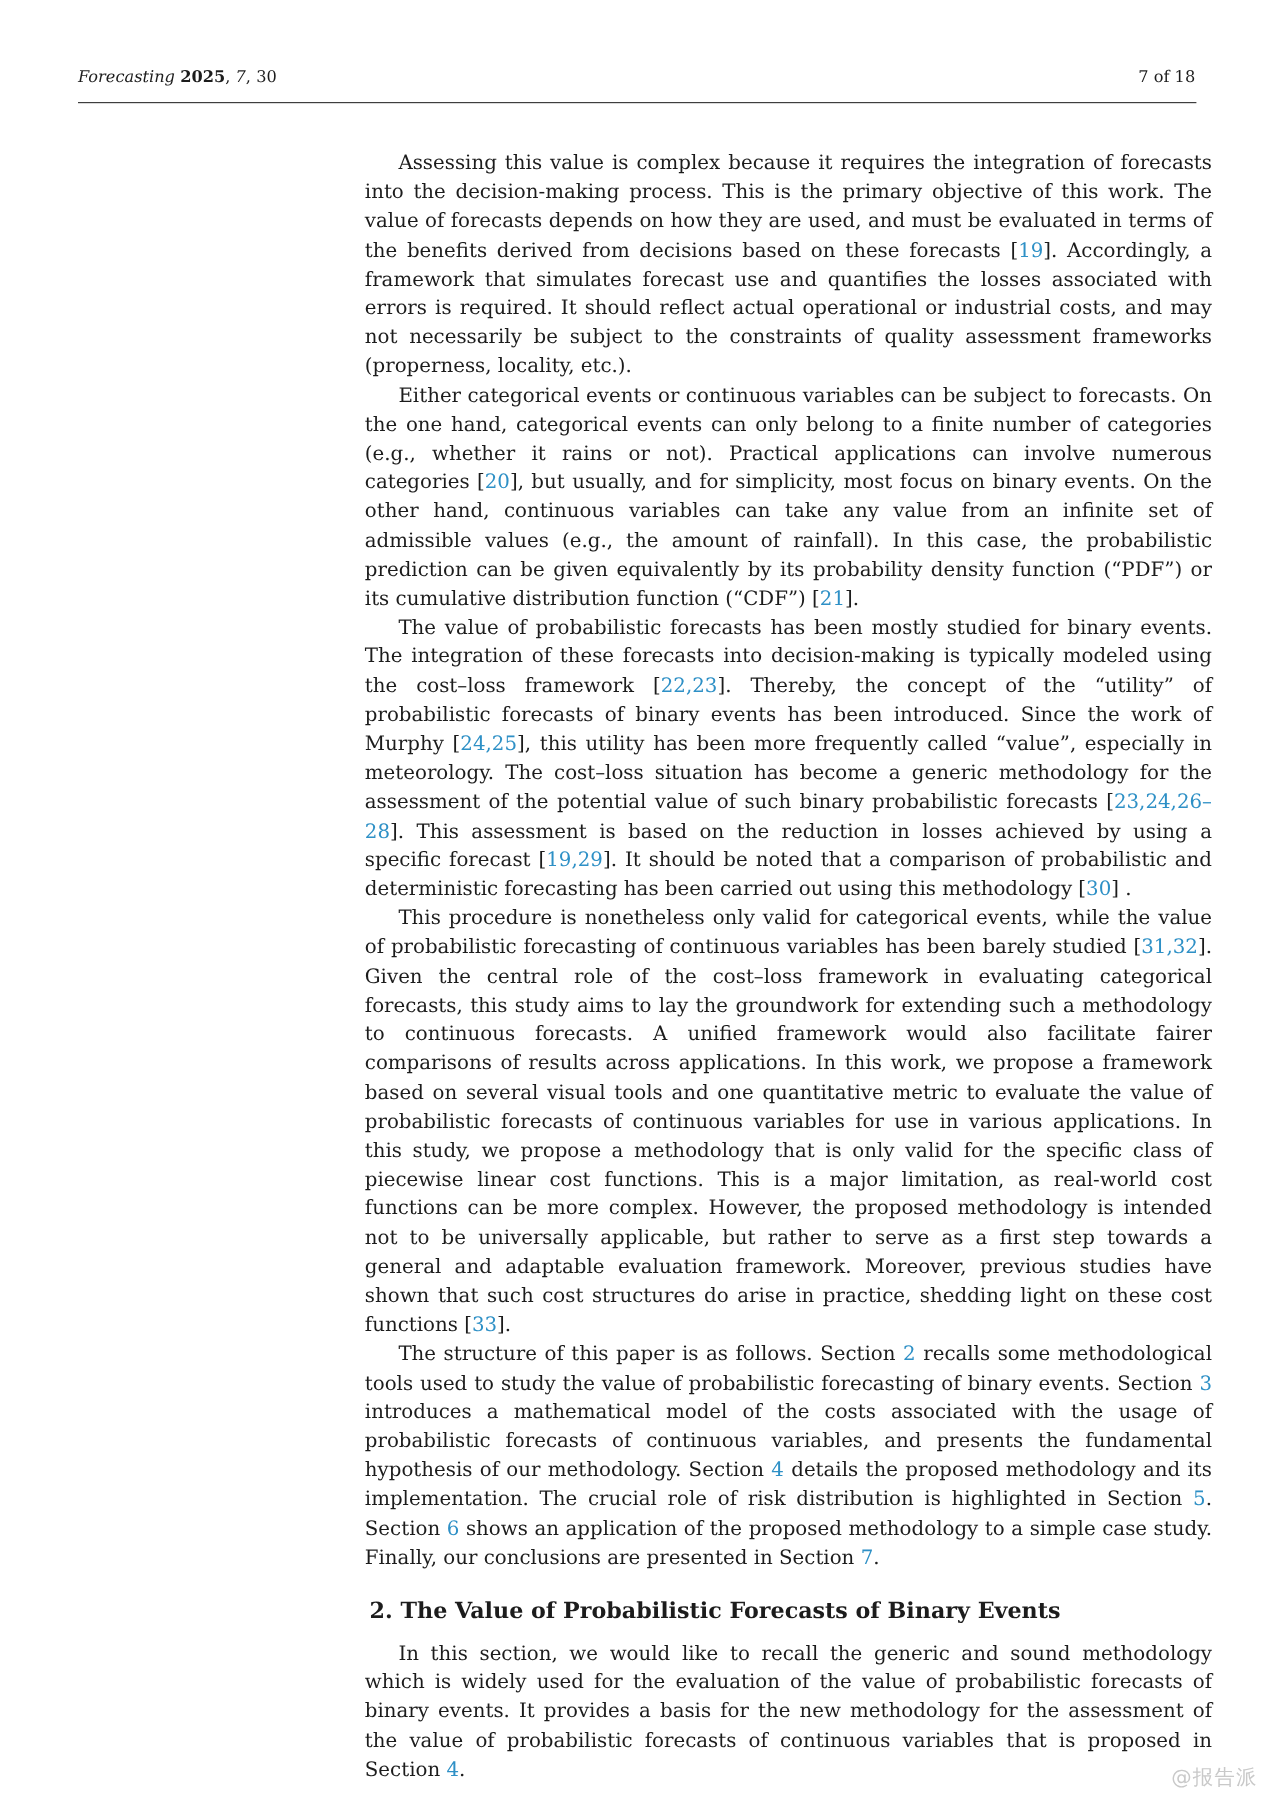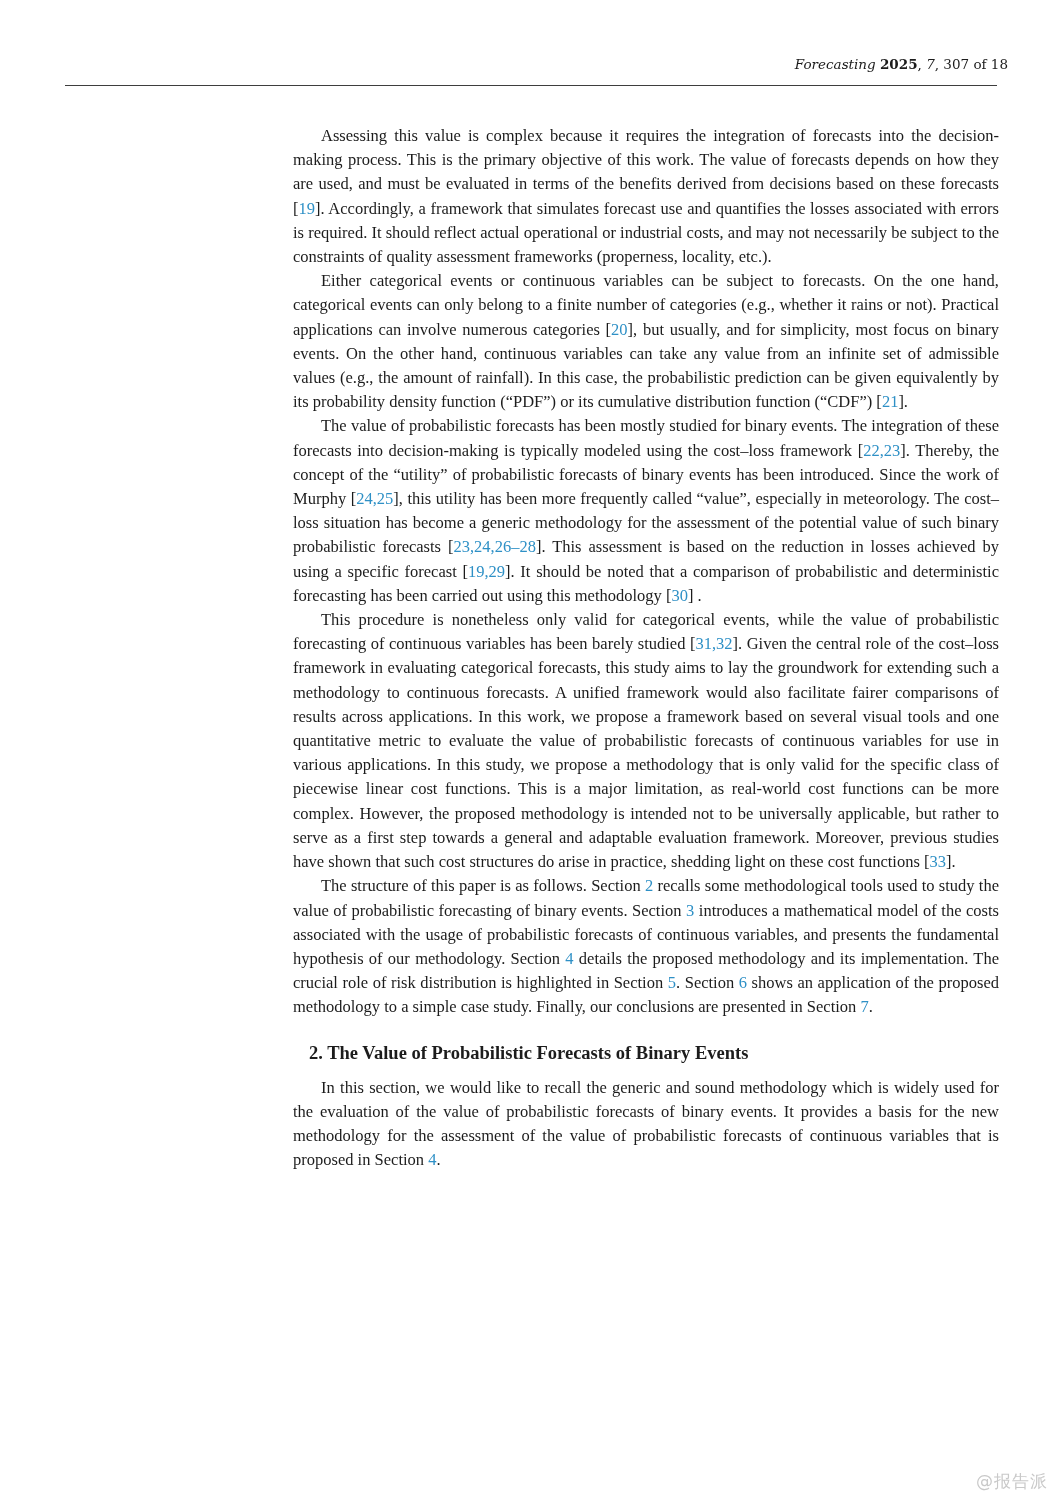--- a/index.html
+++ b/index.html
@@ -14,9 +14,9 @@
   }
   .page-header {
     position: absolute;
-    left: 65px; right: 53px; top: 56px;
+    left: 65px; right: 65px; top: 56px;
     display: flex;
-    justify-content: flex-end;
+    justify-content: space-between;
     align-items: baseline;
     font-size: 13.5px;
     color: #1c1c1c;

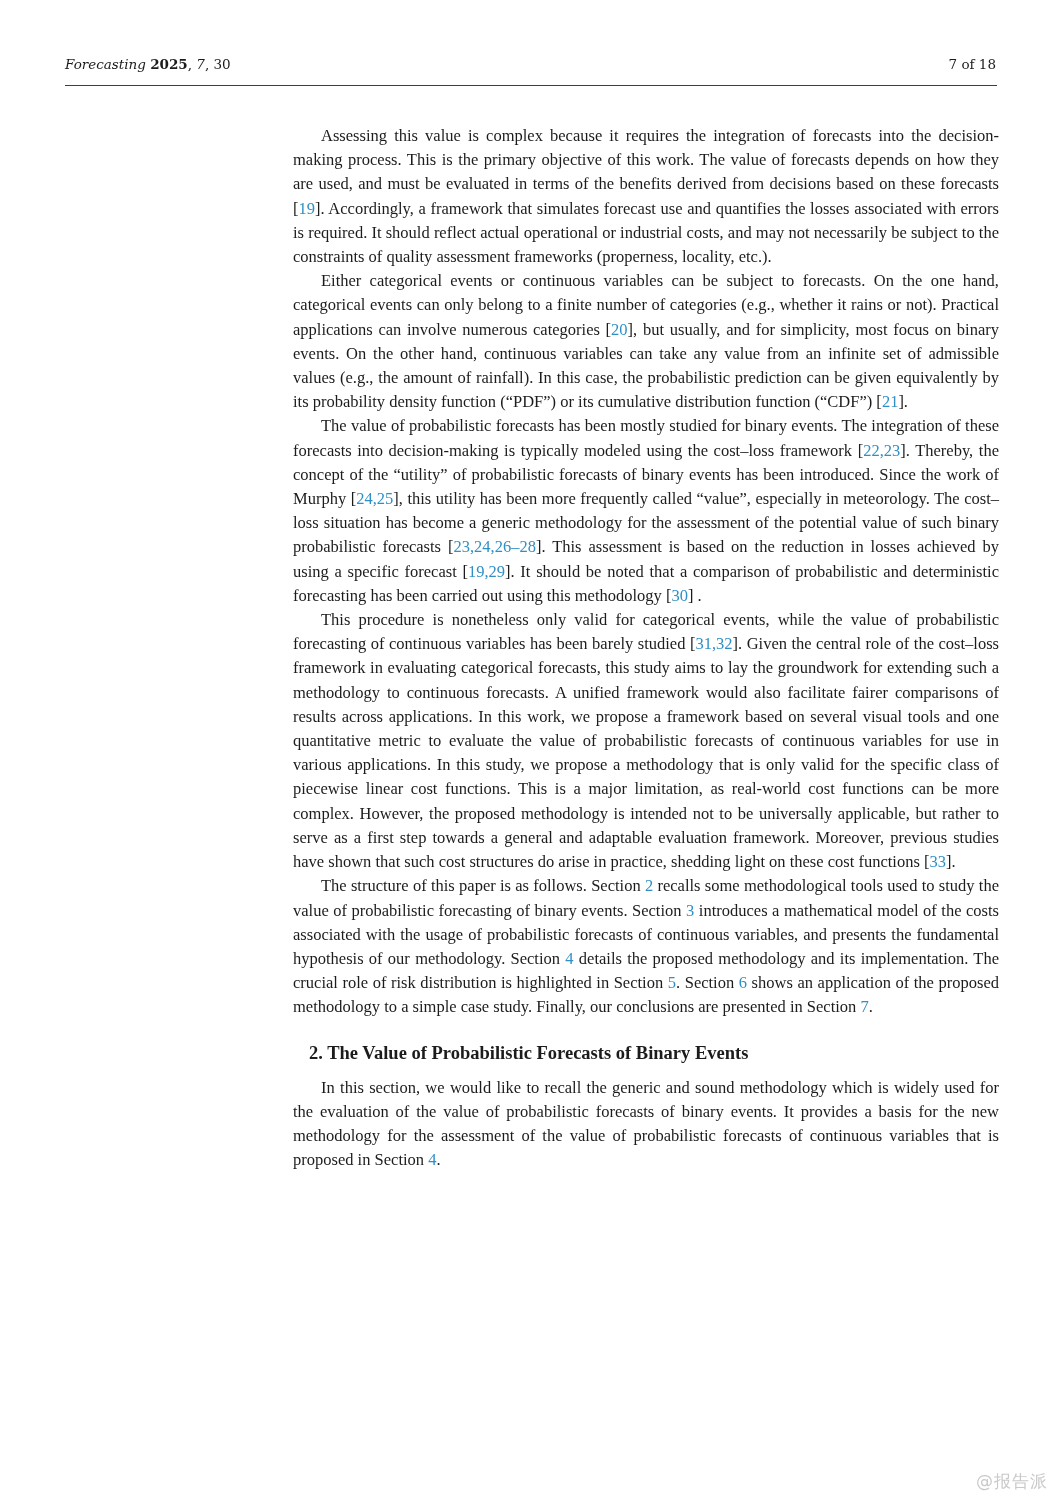--- a/index.html
+++ b/index.html
@@ -31,12 +31,11 @@
   }
   .article {
     position: absolute;
-    left: 293px; width: 706px; top: 124px;
+    left: 304px; width: 706px; top: 124px;
     font-size: 16.5px;
     line-height: 24.2px;
     text-align: justify;
     text-justify: inter-word;
-    font-family: Liberation Serif, serif;
   }
   .article p {
     margin: 0;

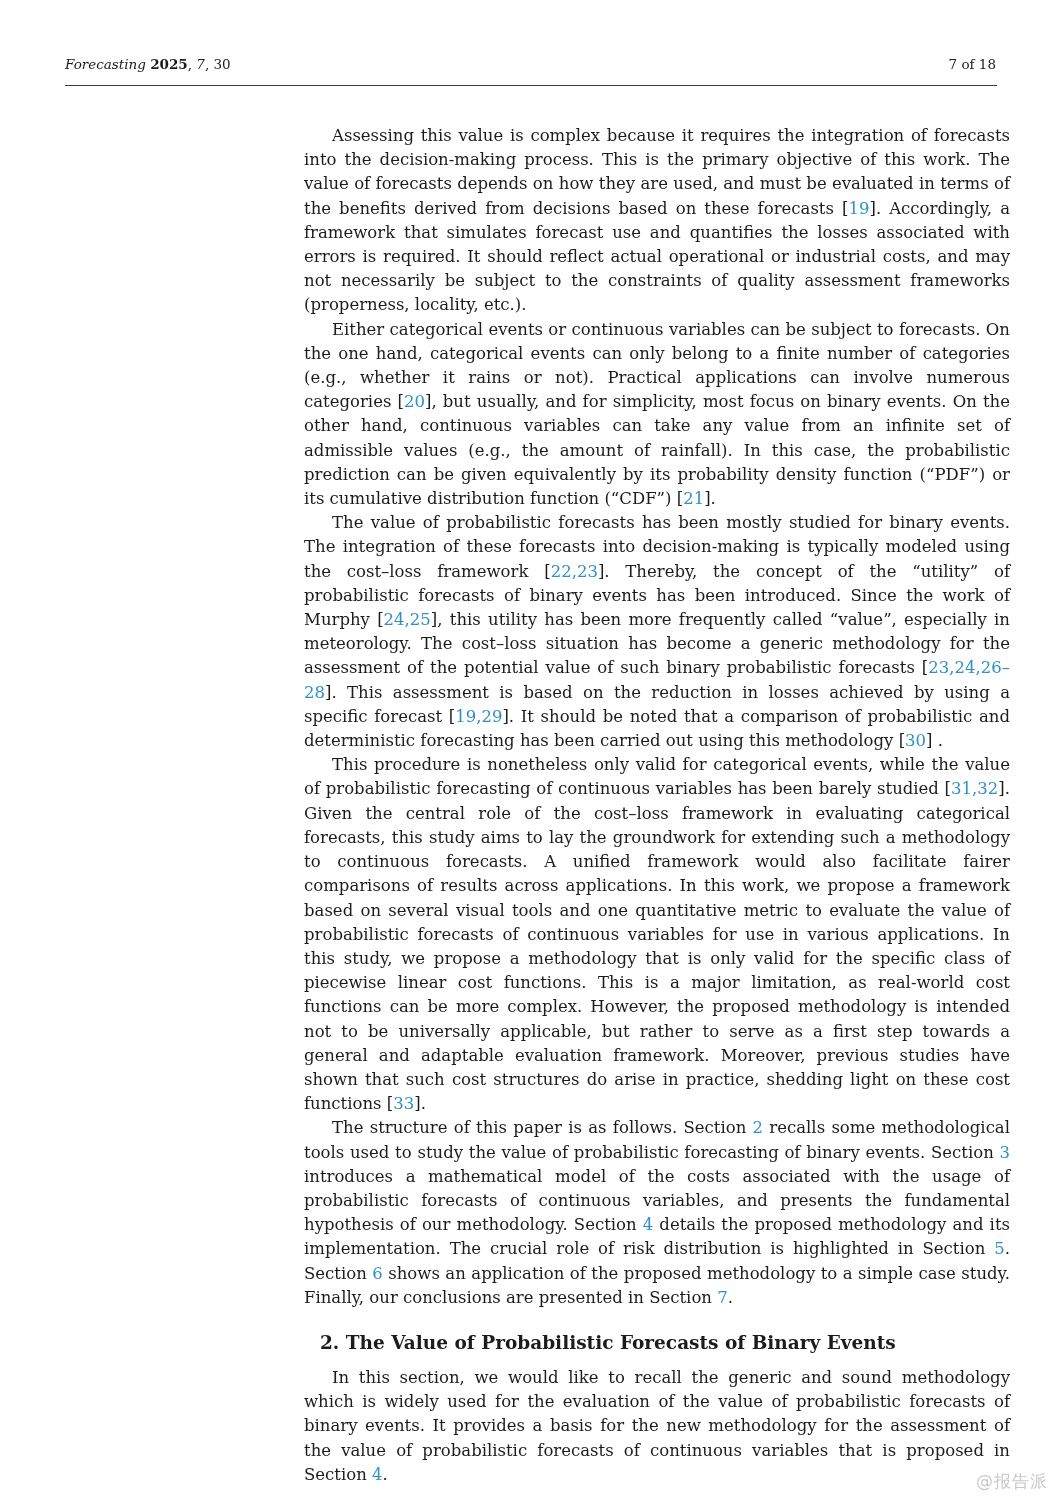--- a/index.html
+++ b/index.html
@@ -45,7 +45,7 @@
     font-size: 18.5px;
     line-height: 24px;
     font-weight: bold;
-    margin: 21px 0 11px 16px;
+    margin: 21px 0 11px 4px;
     text-align: left;
     text-indent: 0;
   }

